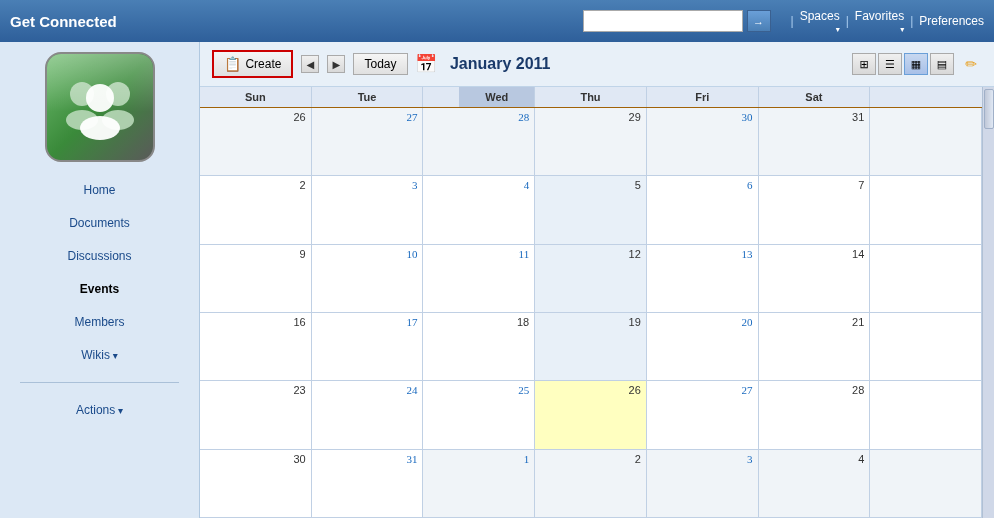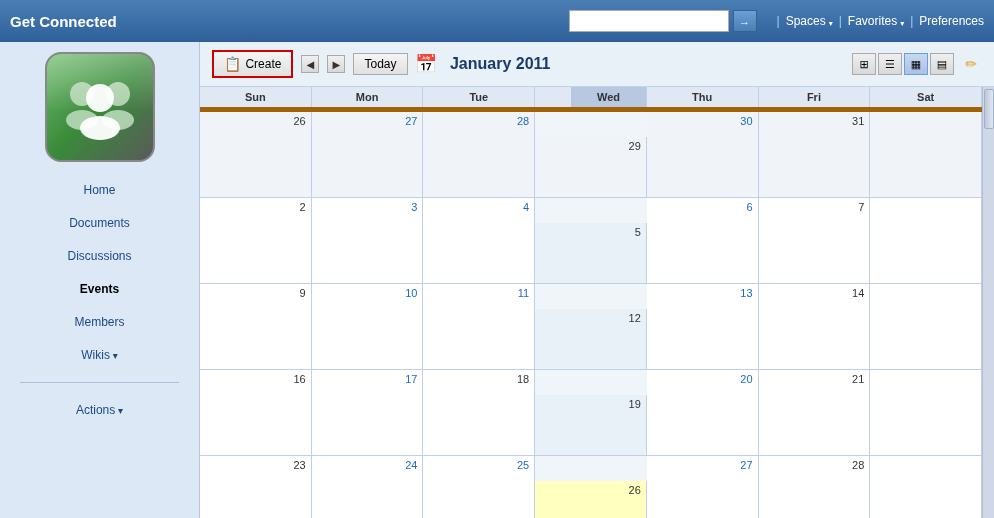--- a/index.html
+++ b/index.html
@@ -65,6 +65,7 @@
       display: flex;
       align-items: flex-end;
       gap: 2px;
+      flex-direction: column;
     }
     .dropdown-arrow {
       font-size: 8px;

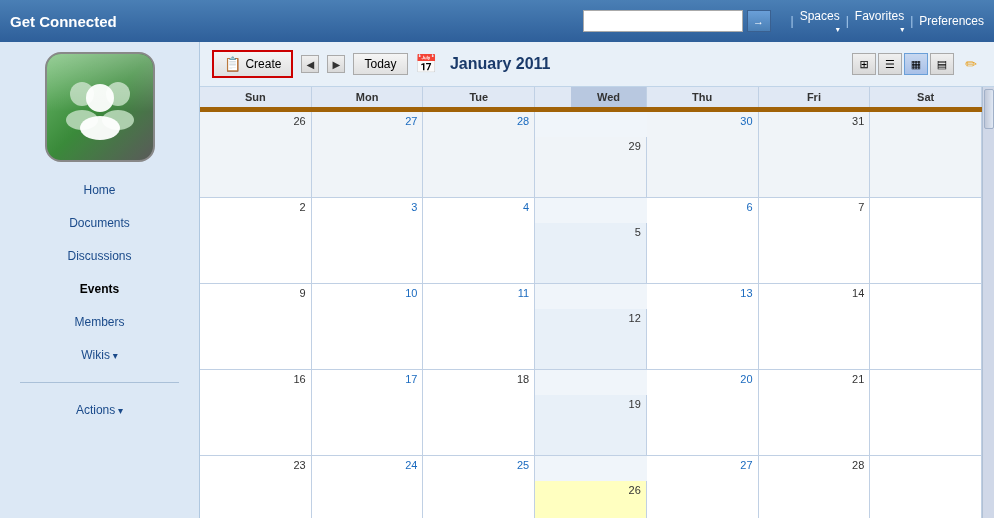--- a/index.html
+++ b/index.html
@@ -259,7 +259,7 @@
       display: grid;
       grid-template-columns: repeat(7, 1fr);
       background: #e0e8f4;
-      border-bottom: 5px solid #a16207;
+      border-bottom: 1px solid #a16207;
     }
     .cal-header-cell {
       text-align: center;

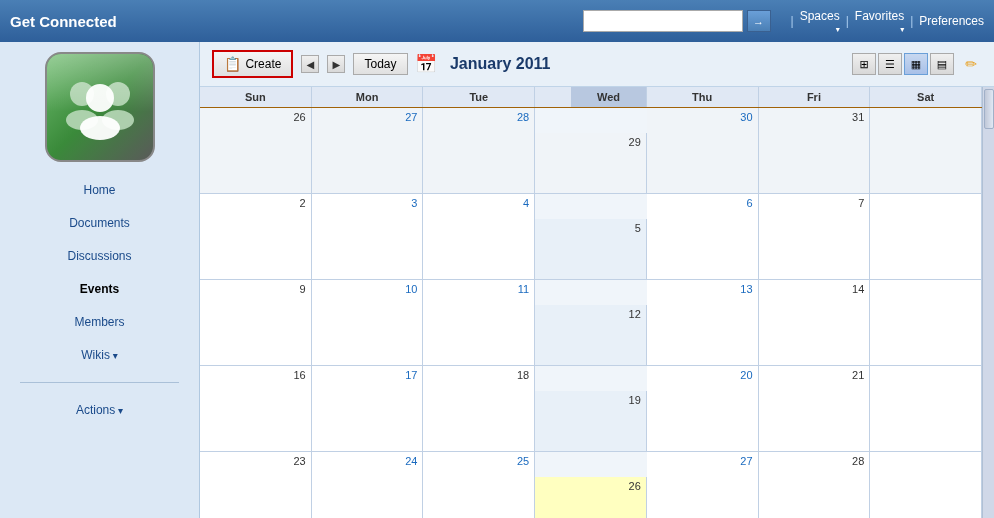--- a/index.html
+++ b/index.html
@@ -415,7 +415,6 @@
 
         <div class="cal-header-row">
           <div class="cal-header-cell">Sun</div>
-          <div class="cal-header-cell">Mon</div>
           <div class="cal-header-cell">Tue</div>
           <div class="cal-header-cell today-col">Wed</div>
           <div class="cal-header-cell">Thu</div>

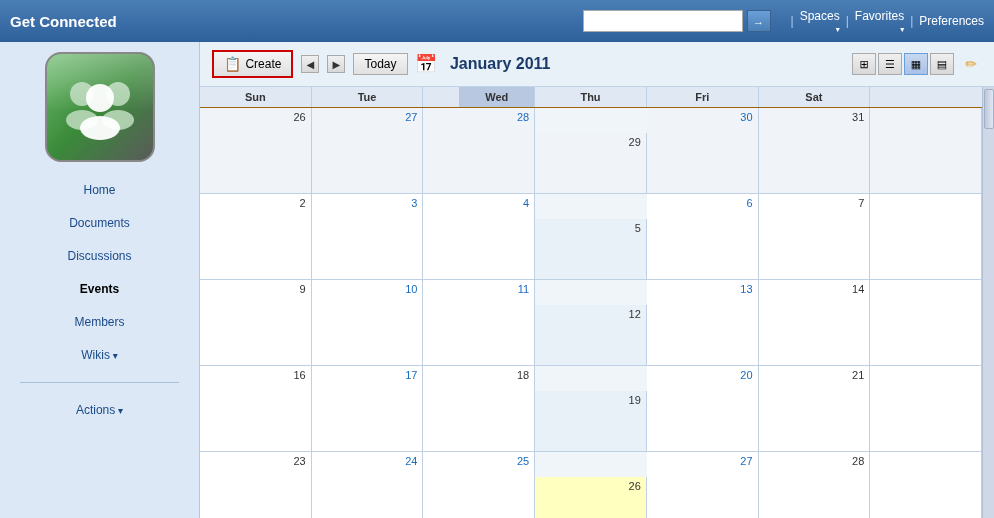--- a/index.html
+++ b/index.html
@@ -312,6 +312,7 @@
     .cal-day-num.clickable {
       color: #1a6abf;
       cursor: pointer;
+      font-family: Liberation Serif, serif;
     }
 
     

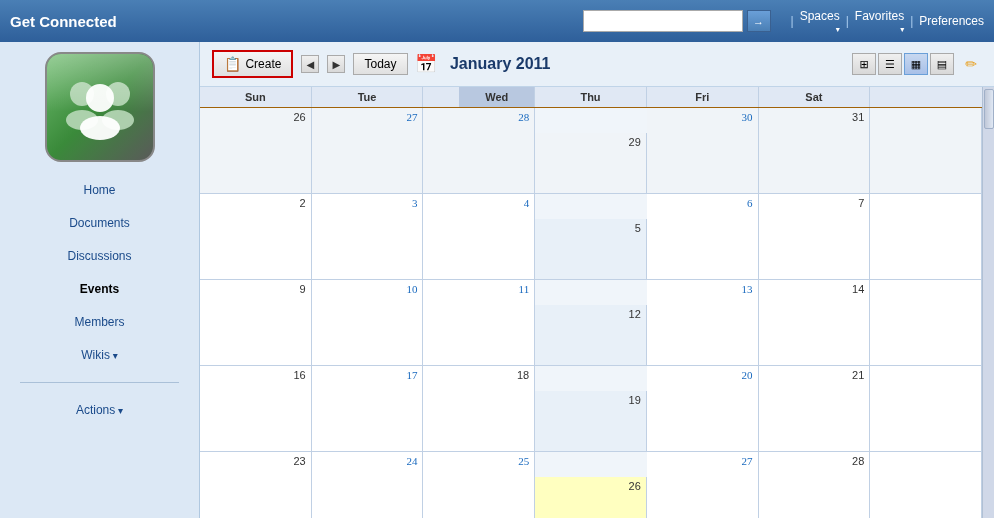--- a/index.html
+++ b/index.html
@@ -295,7 +295,6 @@
     }
     .cal-cell.today-col-cell {
       background: #e8f0f8;
-      margin-top: 25px;
     }
     .cal-cell.today-highlight {
       background: #ffffc0;

